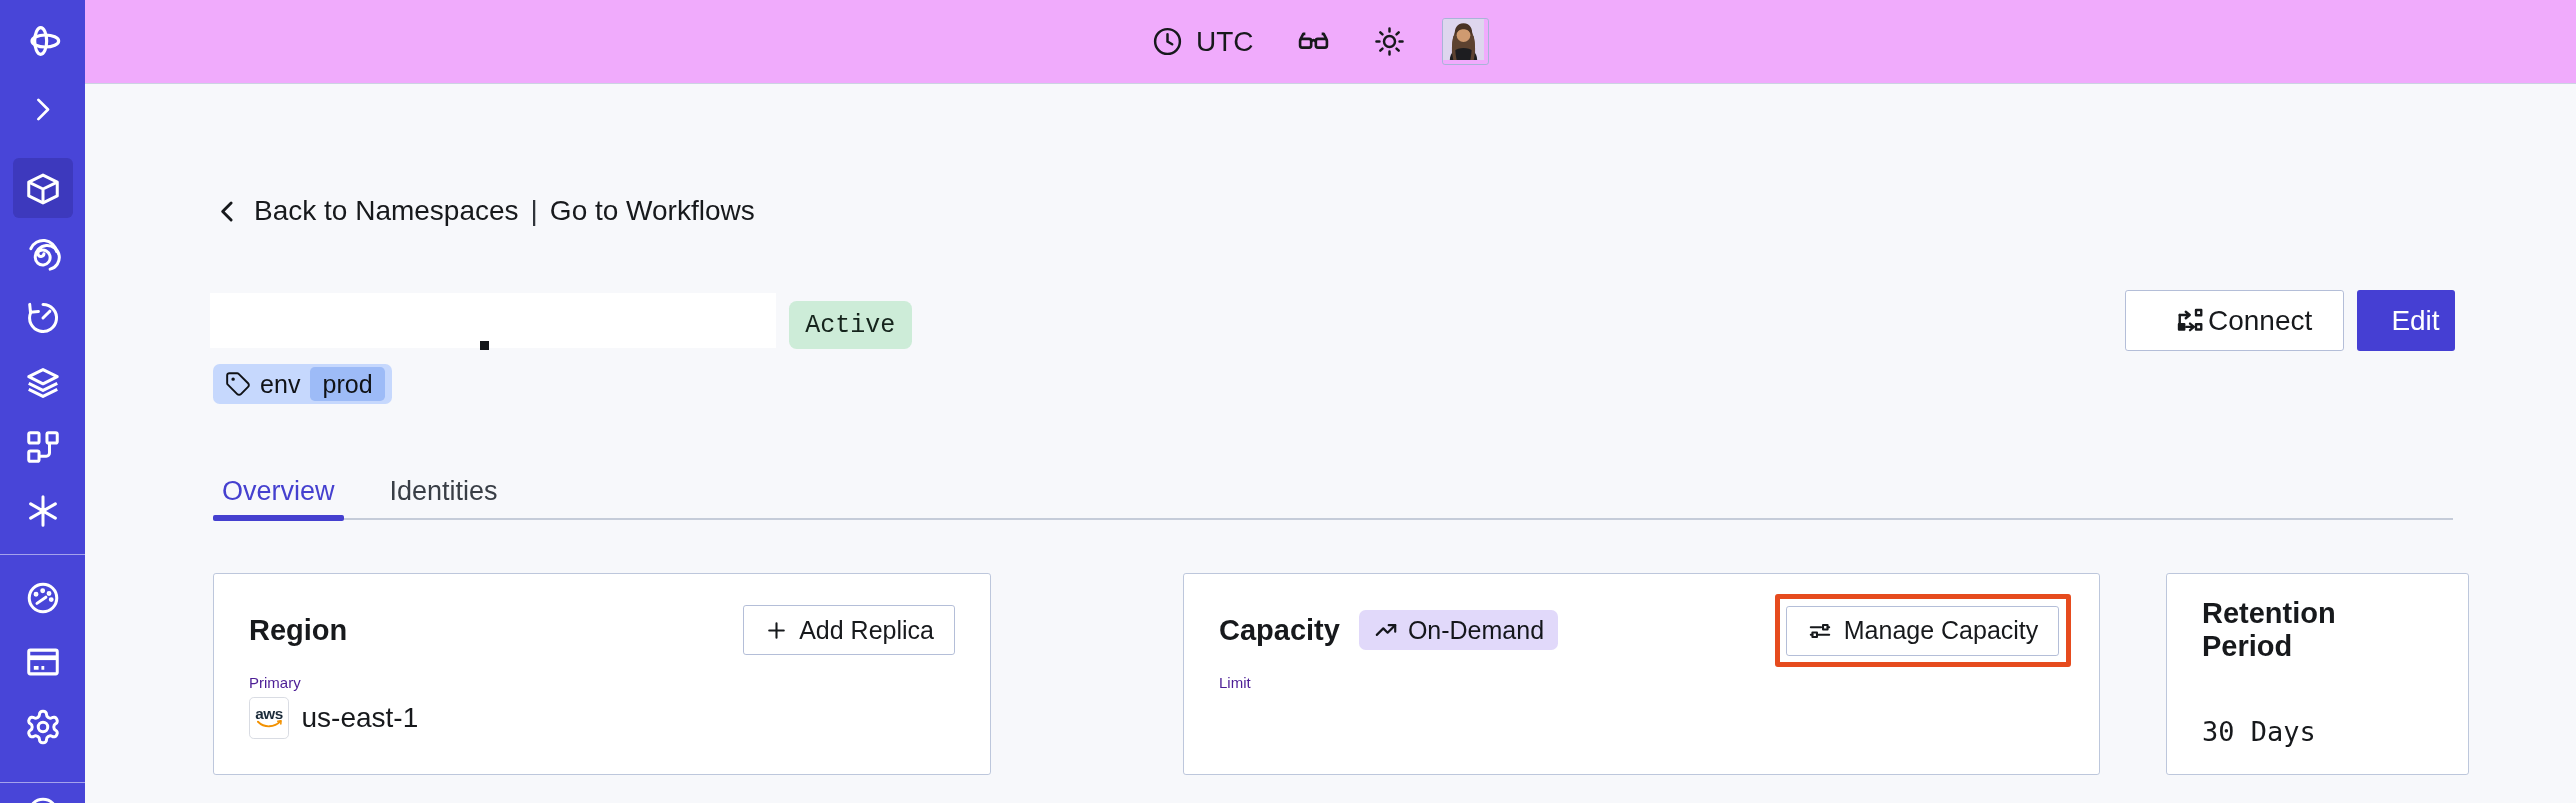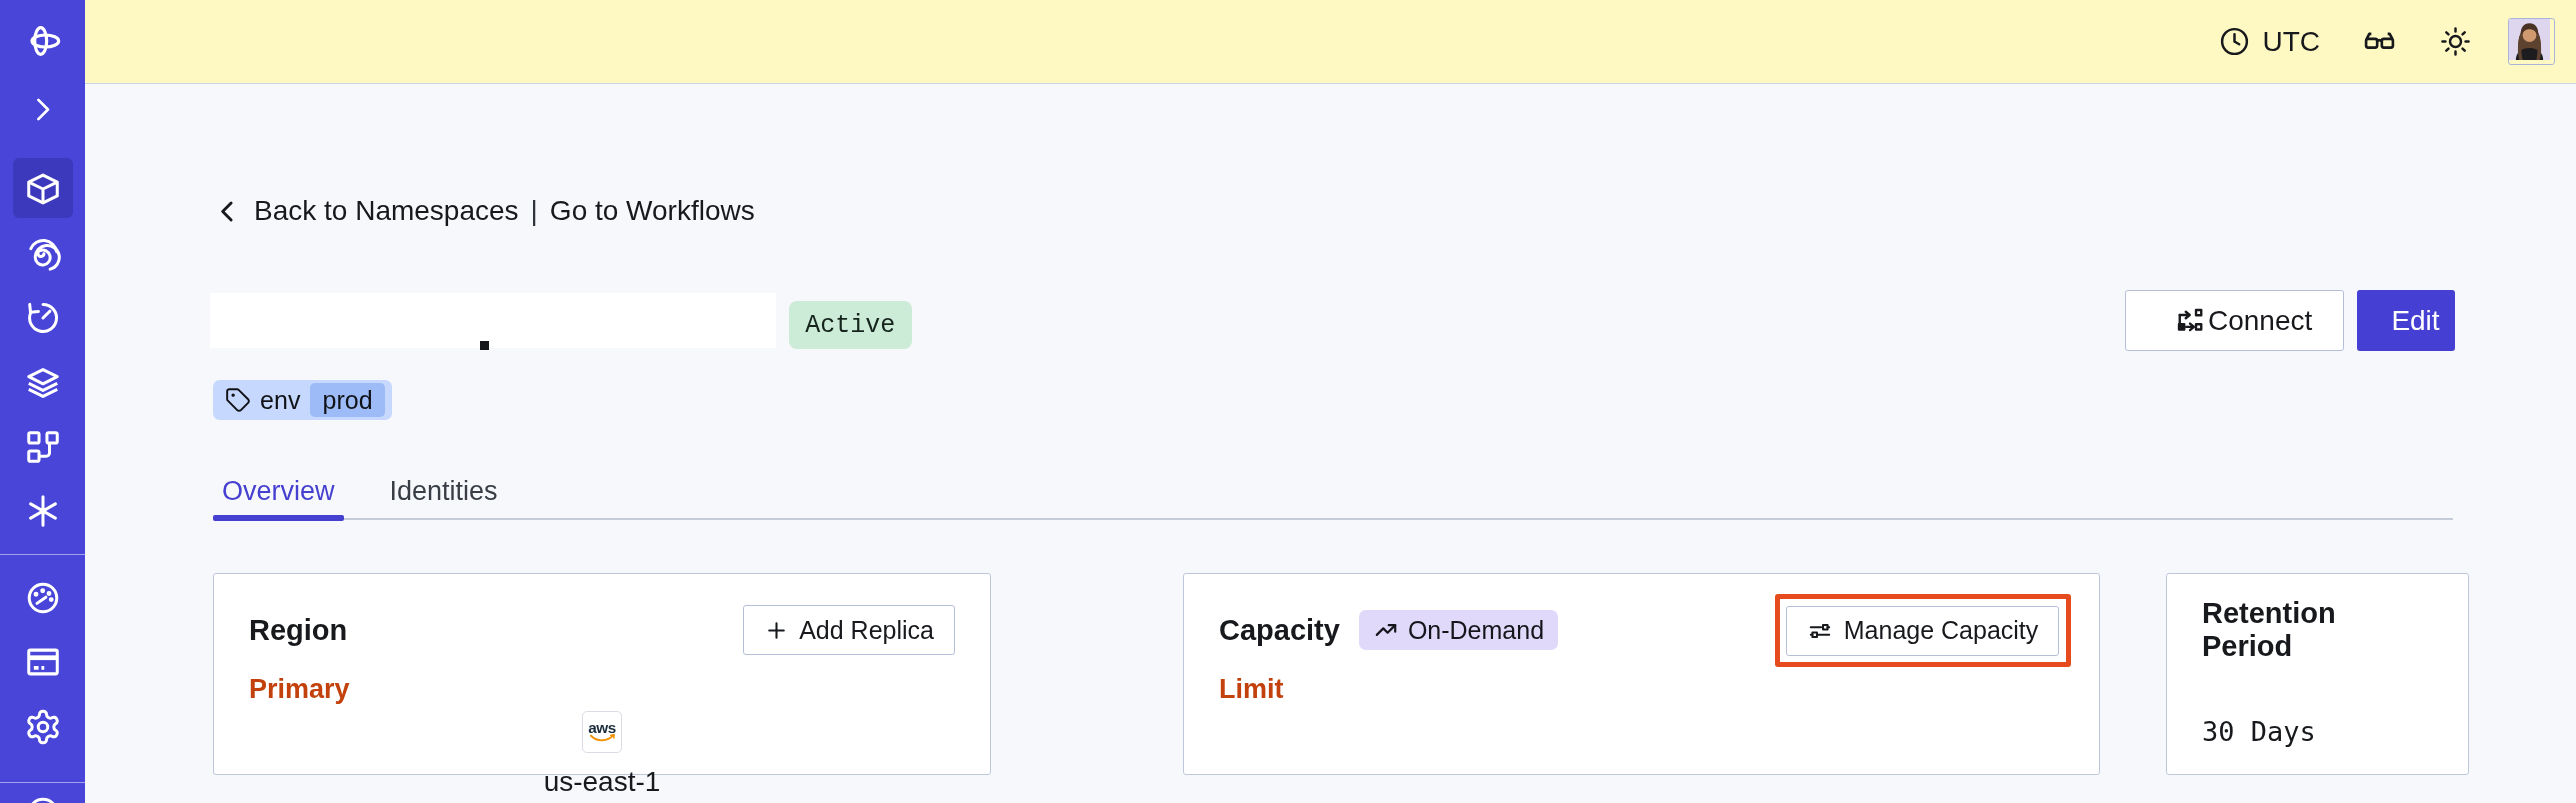--- a/index.html
+++ b/index.html
@@ -15,8 +15,8 @@
   .side-divider{position:absolute;left:0;width:85px;border-top:1.9px solid rgba(255,255,255,.5);}
 
   
-  .topbar{position:absolute;left:85px;top:0;width:2491px;height:84px;background:#fef9c3;
-          border-bottom:1.9px solid #ccd3e2;display:flex;align-items:center;justify-content:flex-end;
+  .topbar{position:absolute;left:85px;top:0;width:2491px;height:84px;background:#f0abfc;
+          border-bottom:1.9px solid #ccd3e2;display:flex;align-items:center;justify-content:center;
           box-sizing:border-box;padding-right:21px;z-index:5;}
   .tz{display:flex;align-items:center;gap:11.5px;font-size:28px;font-weight:500;cursor:pointer;}
   .tb-item{margin-left:42px;cursor:pointer;}

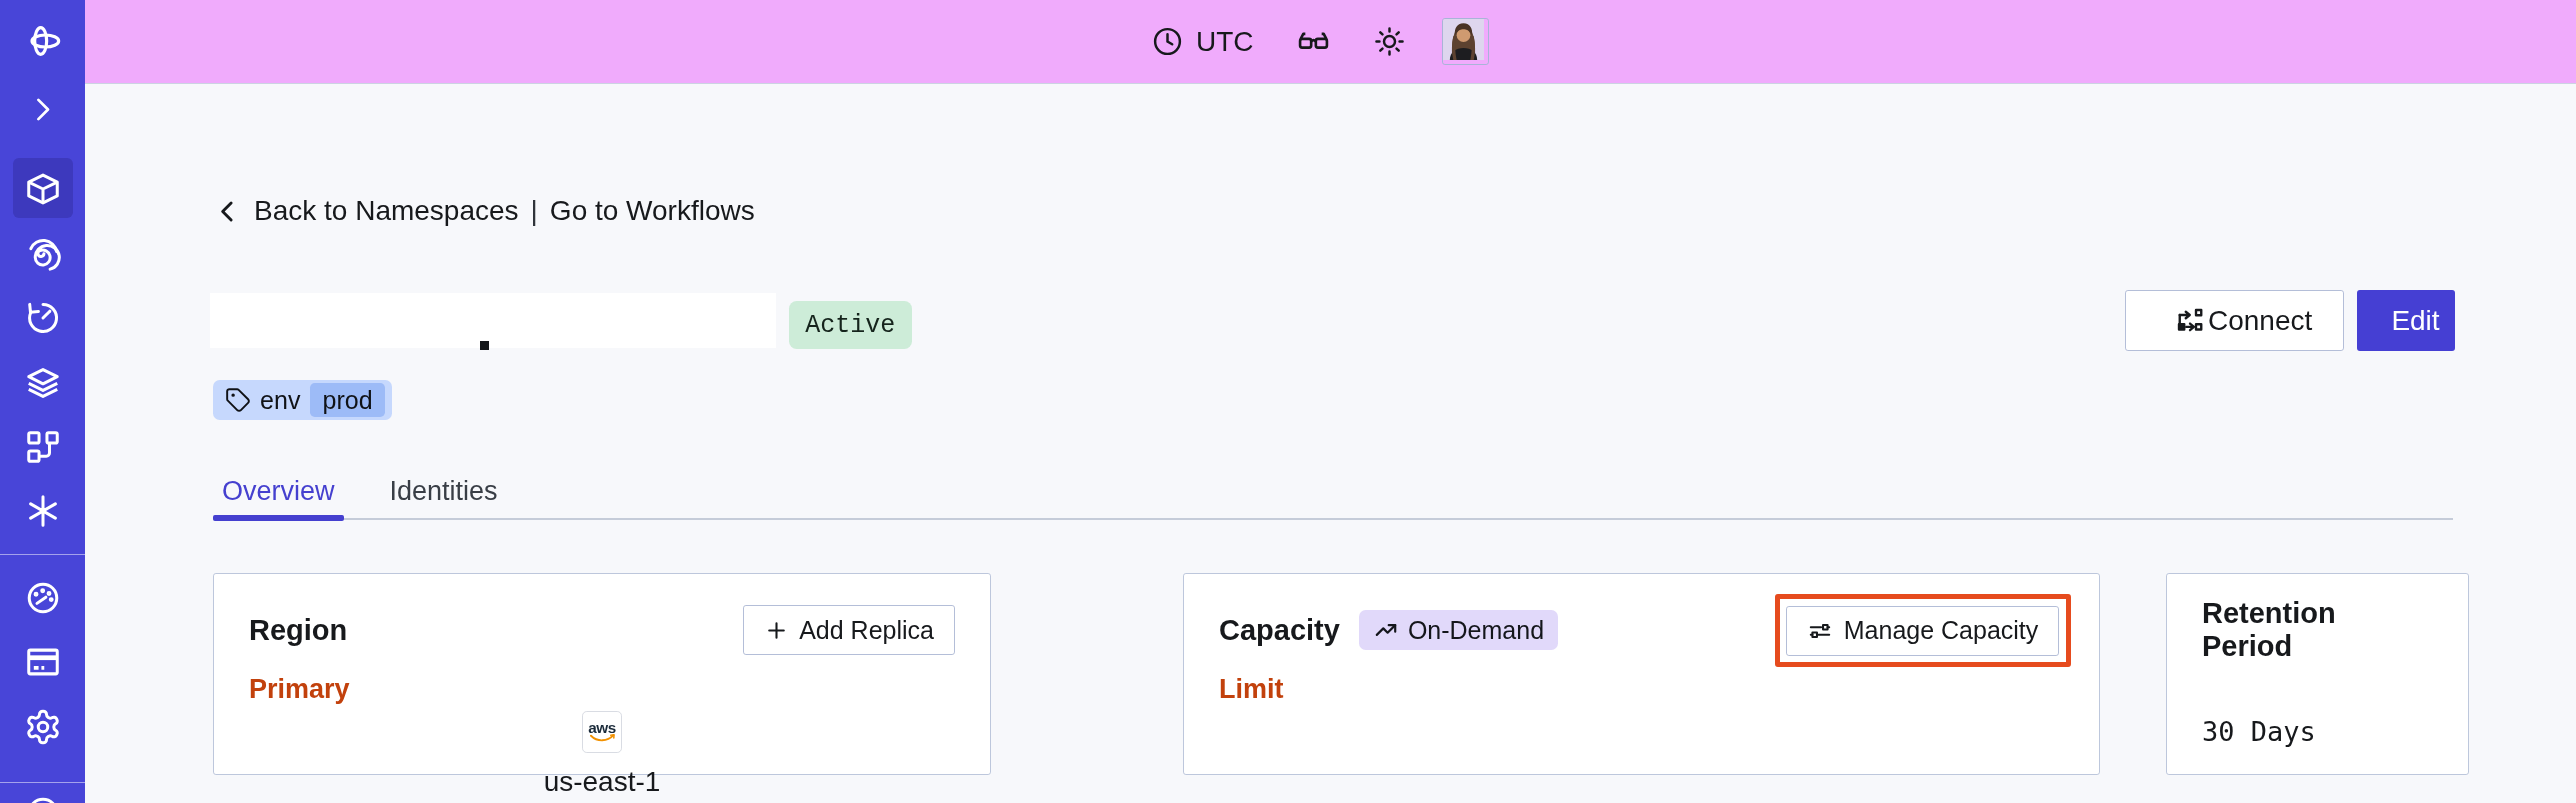--- a/index.html
+++ b/index.html
@@ -39,7 +39,7 @@
   .btn-connect{width:219px;height:61px;background:#fff;border:1.9px solid #b4bed8;border-radius:2.9px;color:#17191c;}
   .btn-edit{width:98px;height:61px;background:#453fd3;border:none;border-radius:2.9px;color:#ffffff;}
 
-  .tag-chip{position:absolute;left:213px;top:380px;height:40px;display:flex;align-items:center;gap:9.6px;
+  .tag-chip{position:absolute;left:213px;top:364px;height:40px;display:flex;align-items:center;gap:9.6px;
             background:#c6d8fd;border-radius:6.7px;padding:0 6.7px 0 11.5px;font-size:25px;color:#101216;}
   .tag-inner{background:#9dbbf7;border-radius:4.8px;padding:2.9px 12.5px;}
 

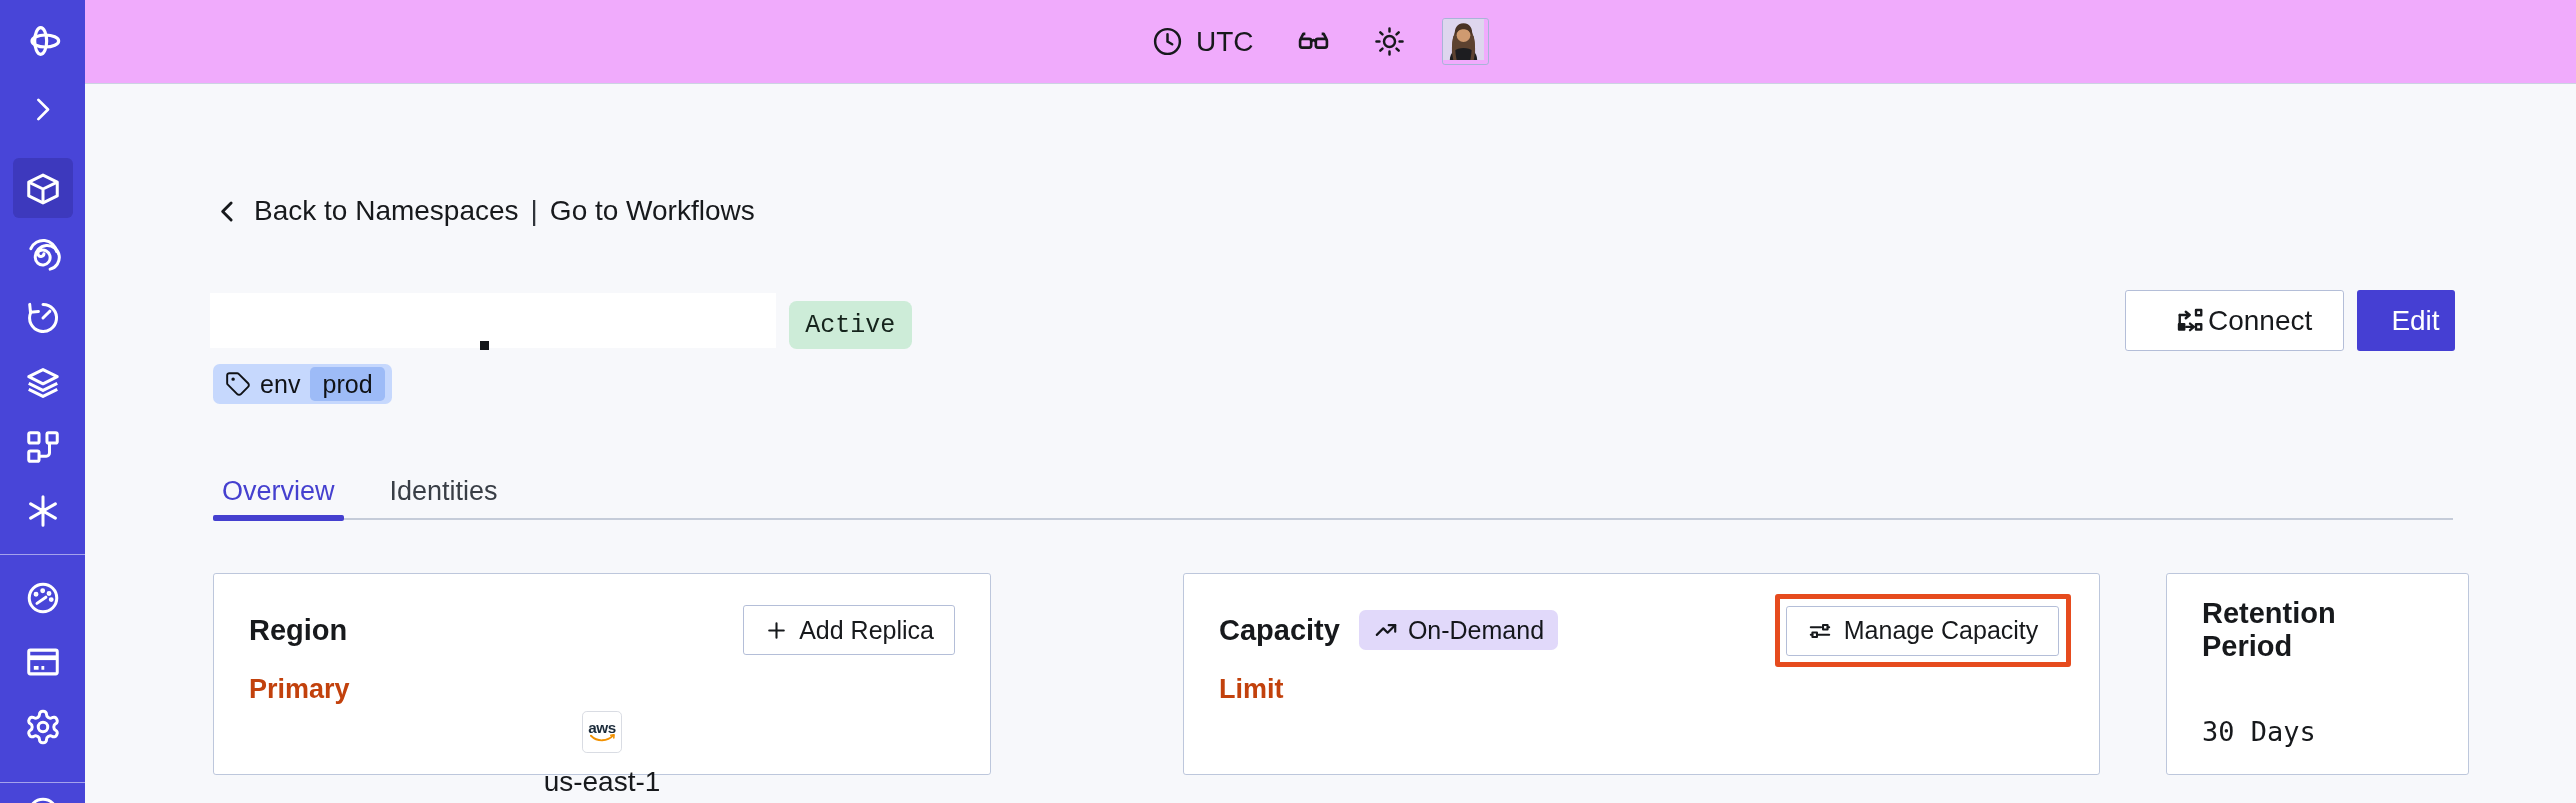--- a/index.html
+++ b/index.html
@@ -66,7 +66,7 @@
              border:1.9px solid #b4bed8;border-radius:2.9px;font-size:25px;font-weight:500;color:#17191c;
              box-sizing:border-box;cursor:pointer;white-space:nowrap;}
   .annotation{position:absolute;top:20px;right:28px;border:5.8px solid #e64b1e;border-radius:2.9px;padding:6.7px;}
-  .field-label{margin-top:17.3px;font-size:27px;color:#c2410c;font-weight:bold;}
+  .field-label{margin-top:17.3px;font-size:15px;color:#4c1d95;}
   .value-row{margin-top:5.8px;display:flex;align-items:center;gap:12.5px;font-size:28px;flex-direction:column;}
   .mono{font-family:"DejaVu Sans Mono","Liberation Mono",monospace;font-size:27px;color:#17191c;}
   .value-solo{margin-top:59px;}

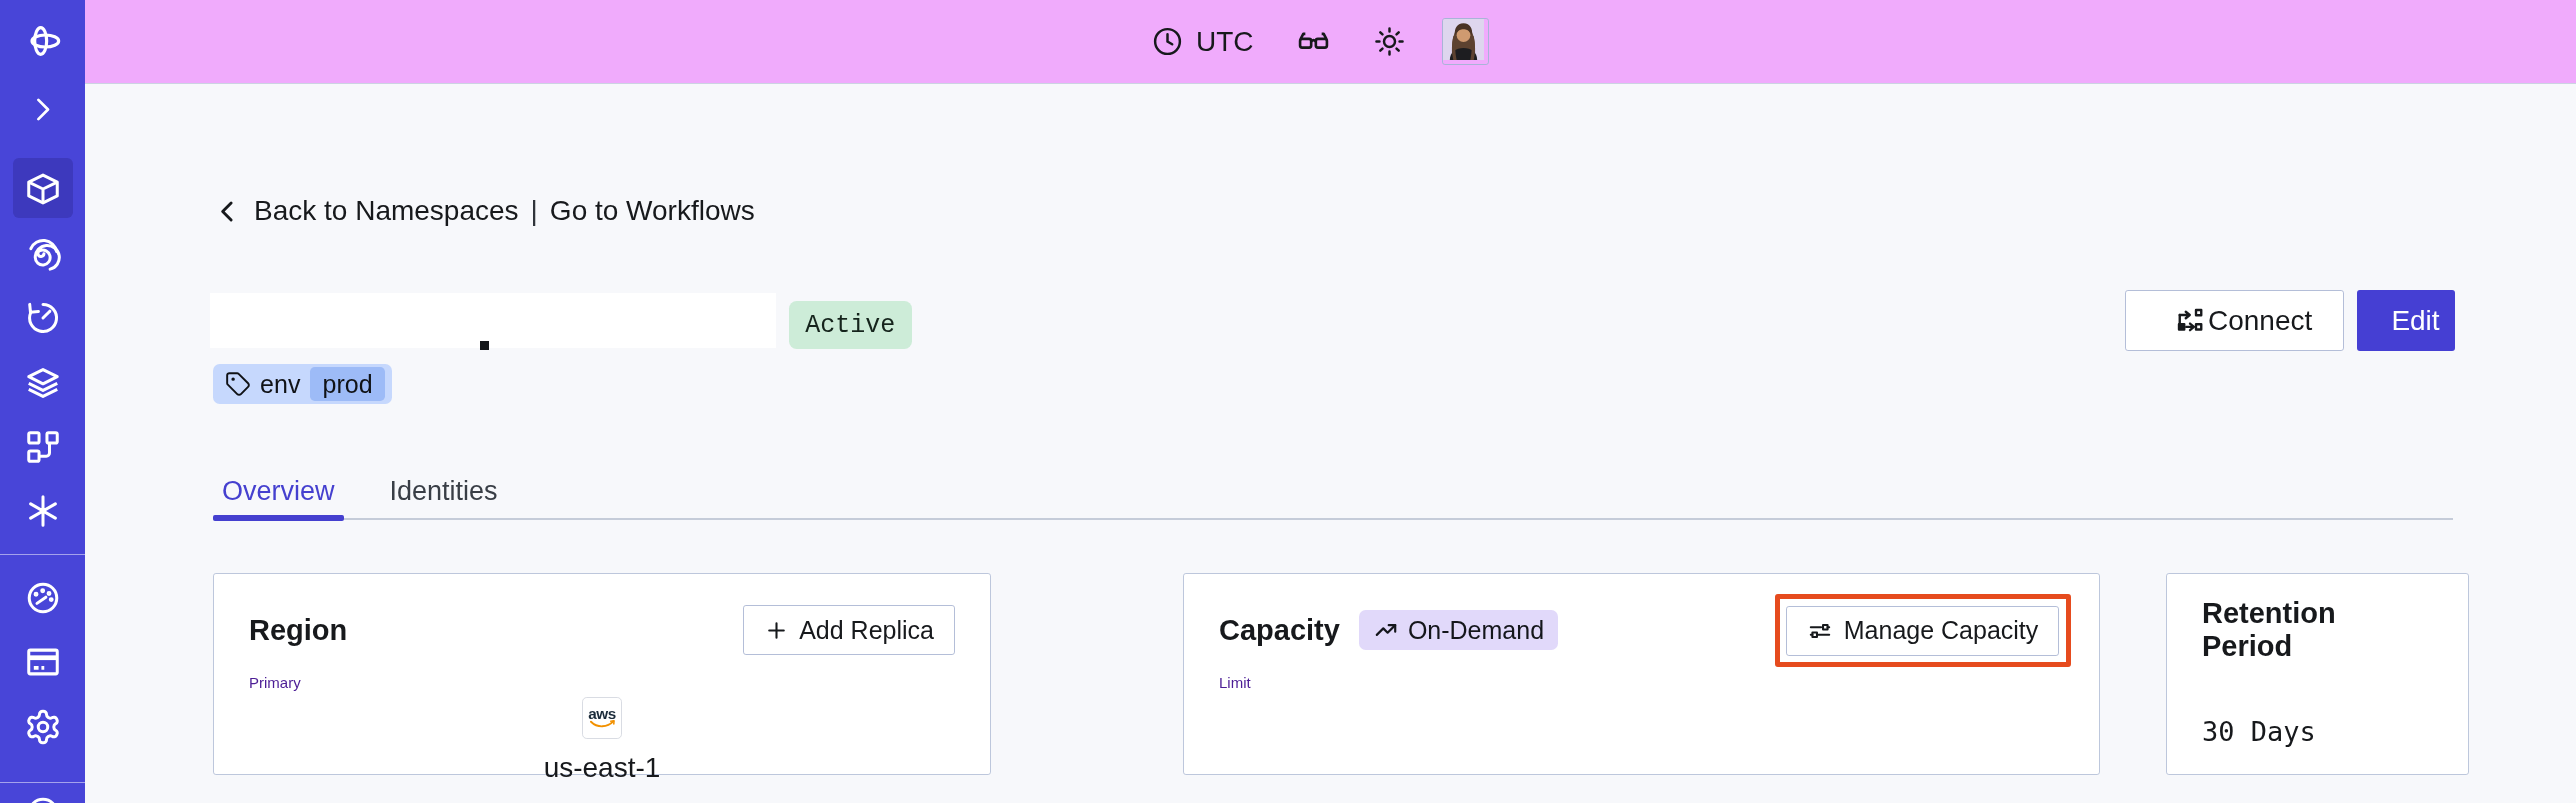--- a/index.html
+++ b/index.html
@@ -67,7 +67,7 @@
              box-sizing:border-box;cursor:pointer;white-space:nowrap;}
   .annotation{position:absolute;top:20px;right:28px;border:5.8px solid #e64b1e;border-radius:2.9px;padding:6.7px;}
   .field-label{margin-top:17.3px;font-size:15px;color:#4c1d95;}
-  .value-row{margin-top:5.8px;display:flex;align-items:center;gap:12.5px;font-size:28px;flex-direction:column;}
+  .value-row{margin-top:5.8px;display:flex;align-items:center;gap:12.5px;font-size:28px;}
   .mono{font-family:"DejaVu Sans Mono","Liberation Mono",monospace;font-size:27px;color:#17191c;}
   .value-solo{margin-top:59px;}
   .aws-badge{width:40px;height:42px;background:#fff;border:1.9px solid #d9dce3;border-radius:4.8px;

